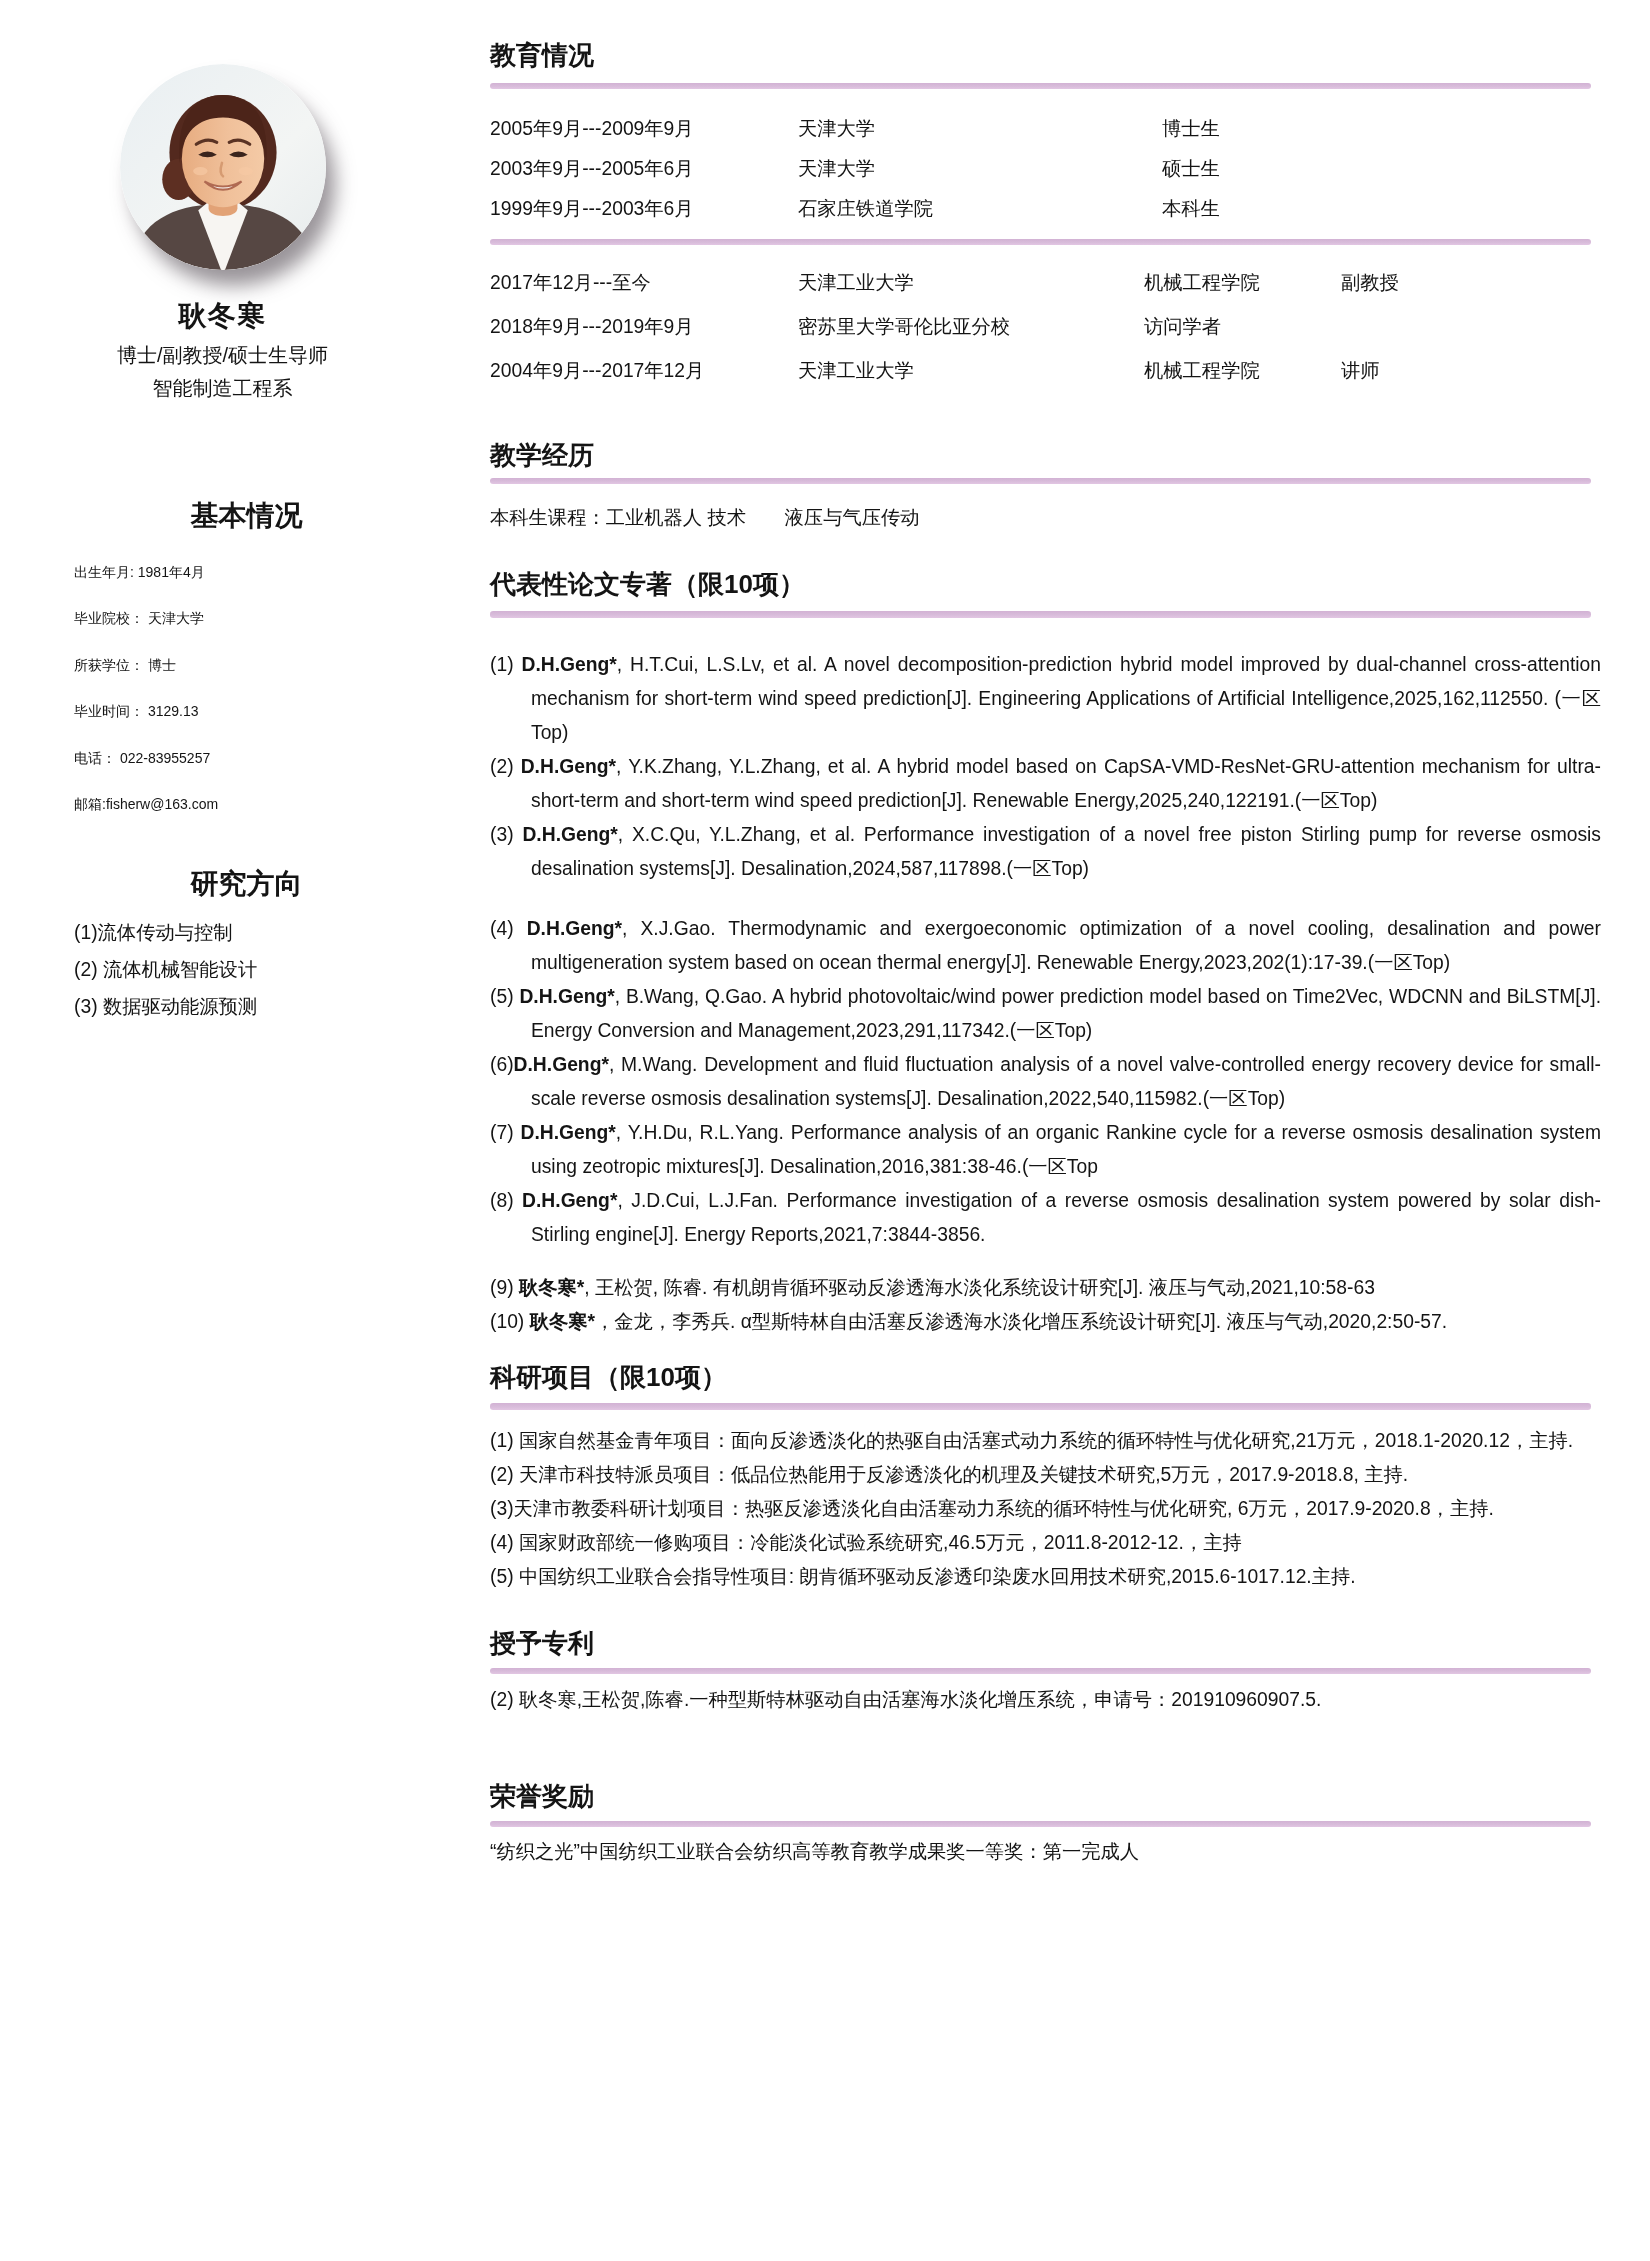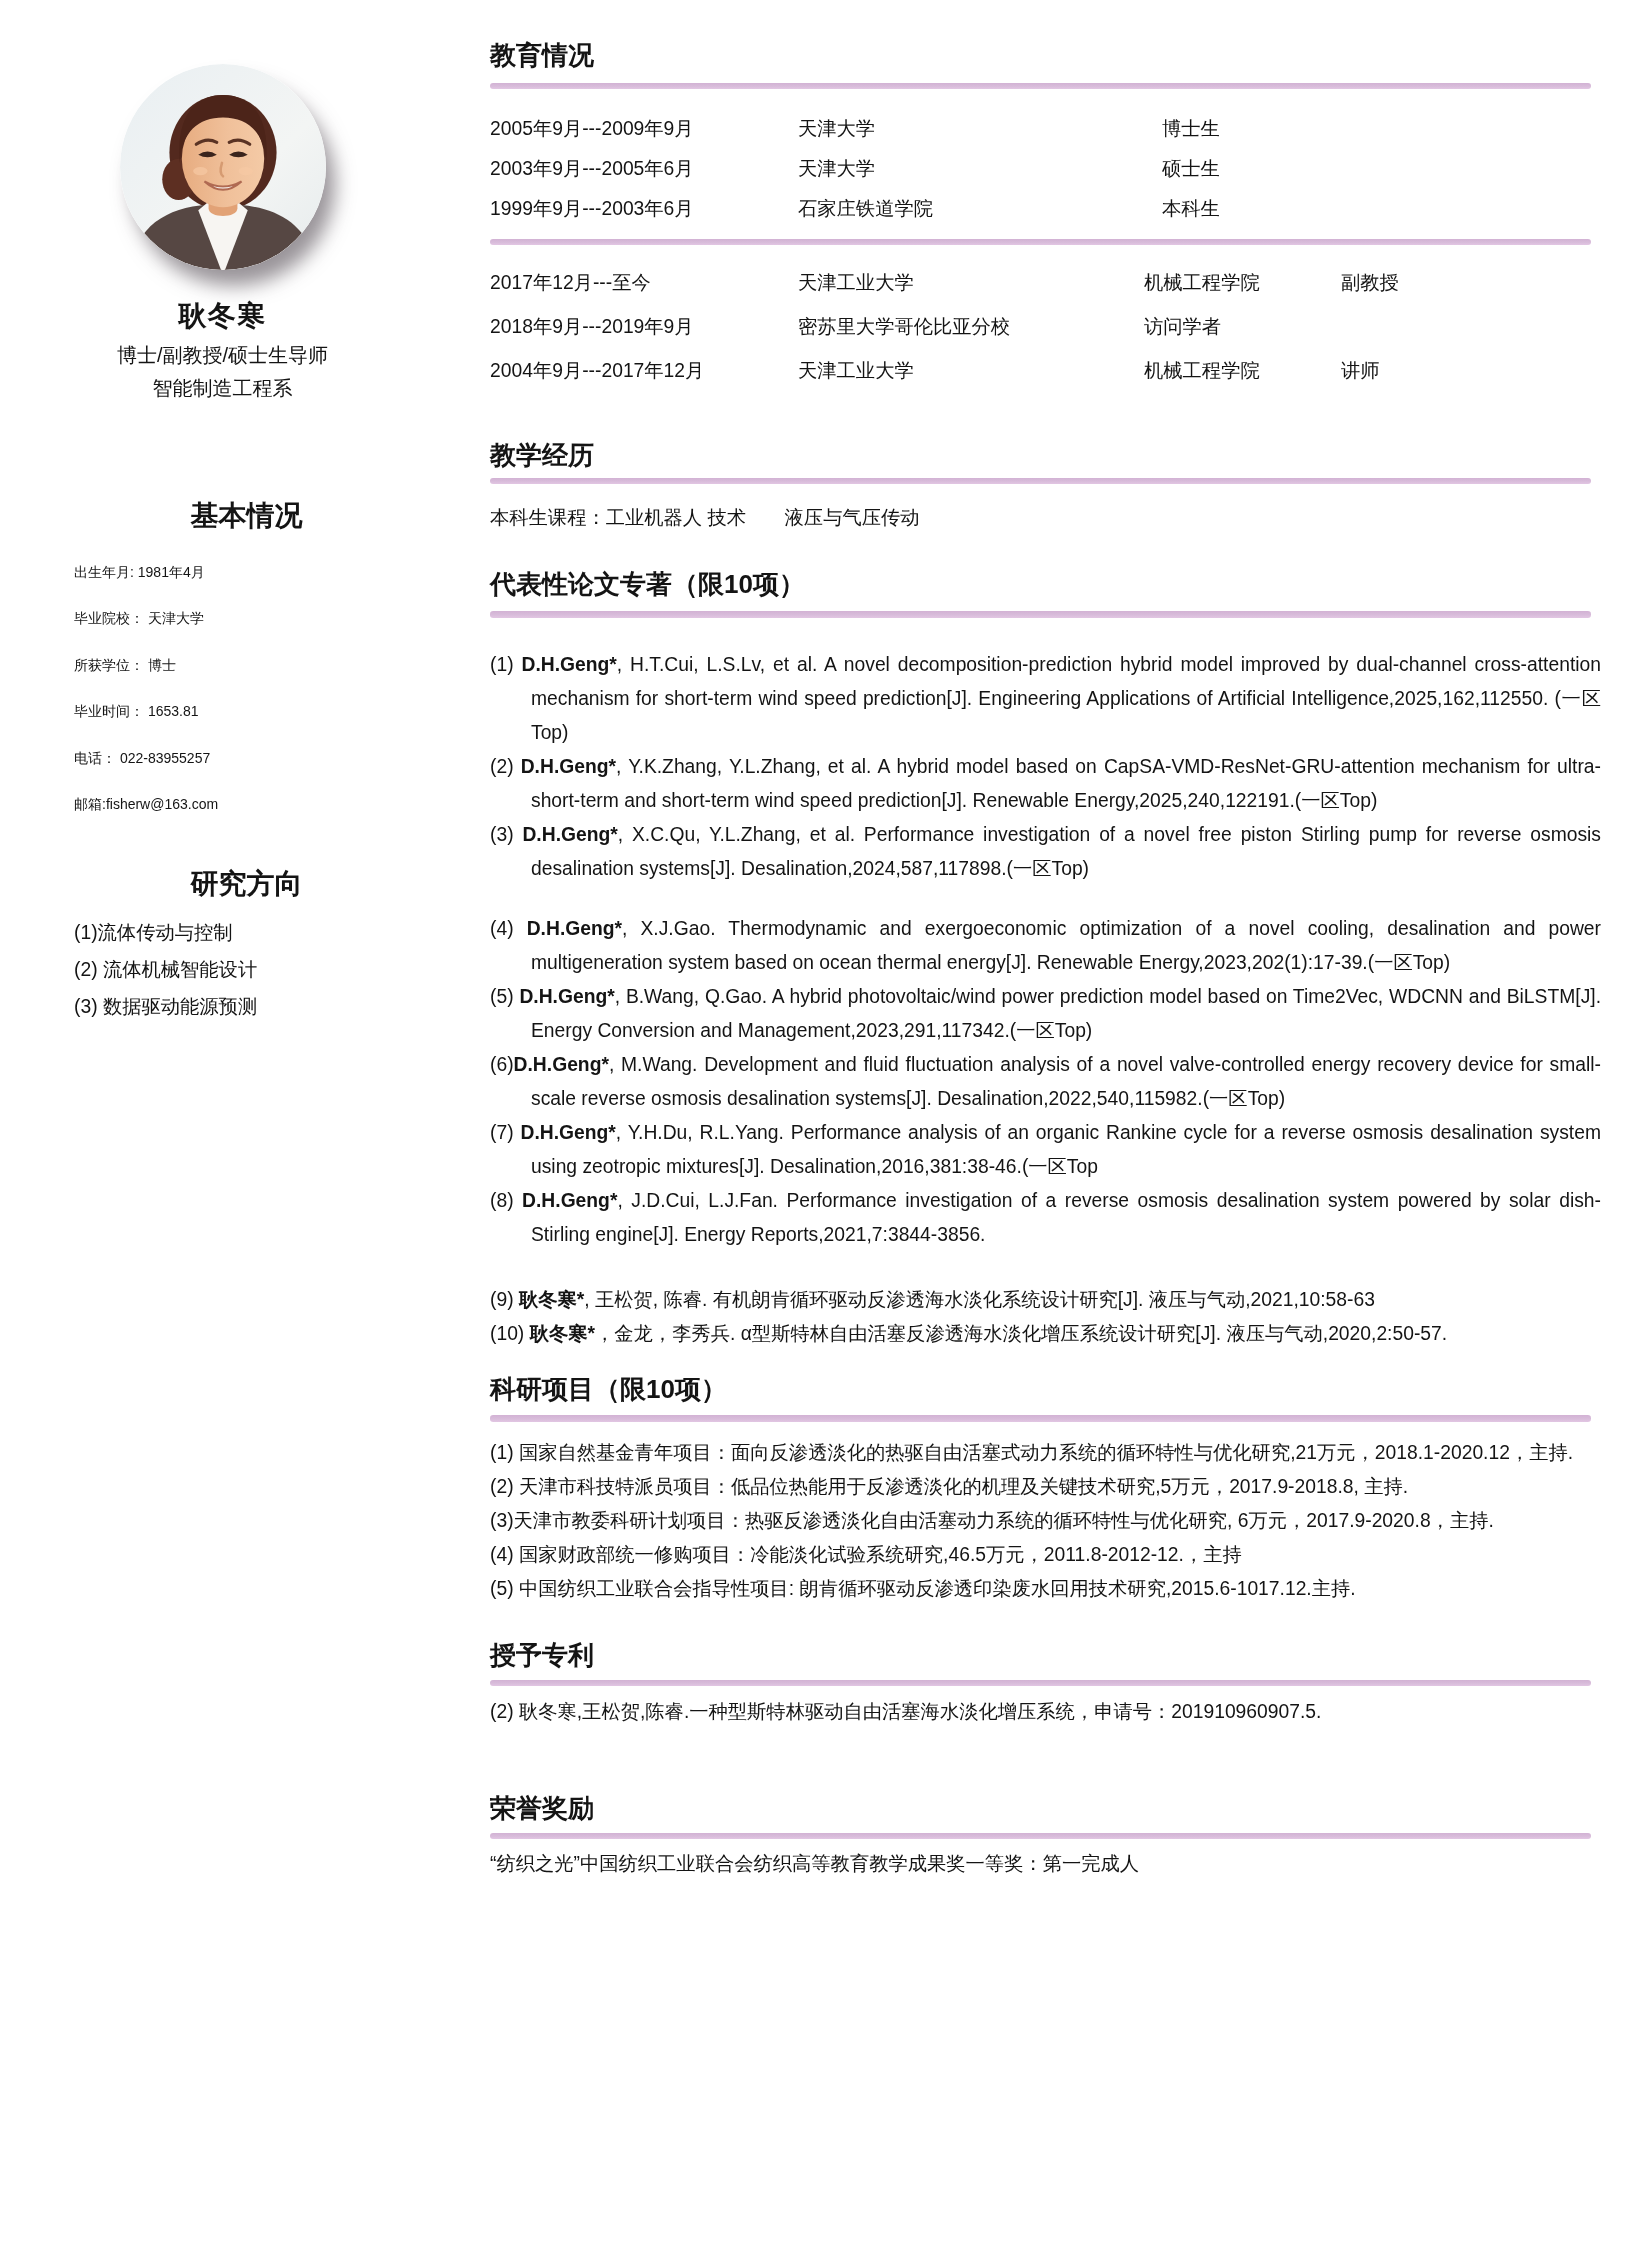--- a/index.html
+++ b/index.html
@@ -126,7 +126,7 @@
       <li>出生年月: 1981年4月</li>
       <li>毕业院校： 天津大学</li>
       <li>所获学位： 博士</li>
-      <li>毕业时间： 1653.81</li>
+      <li>毕业时间： 3129.13</li>
       <li>电话： 022-83955257</li>
       <li>邮箱:fisherw@163.com</li>
     </ul>

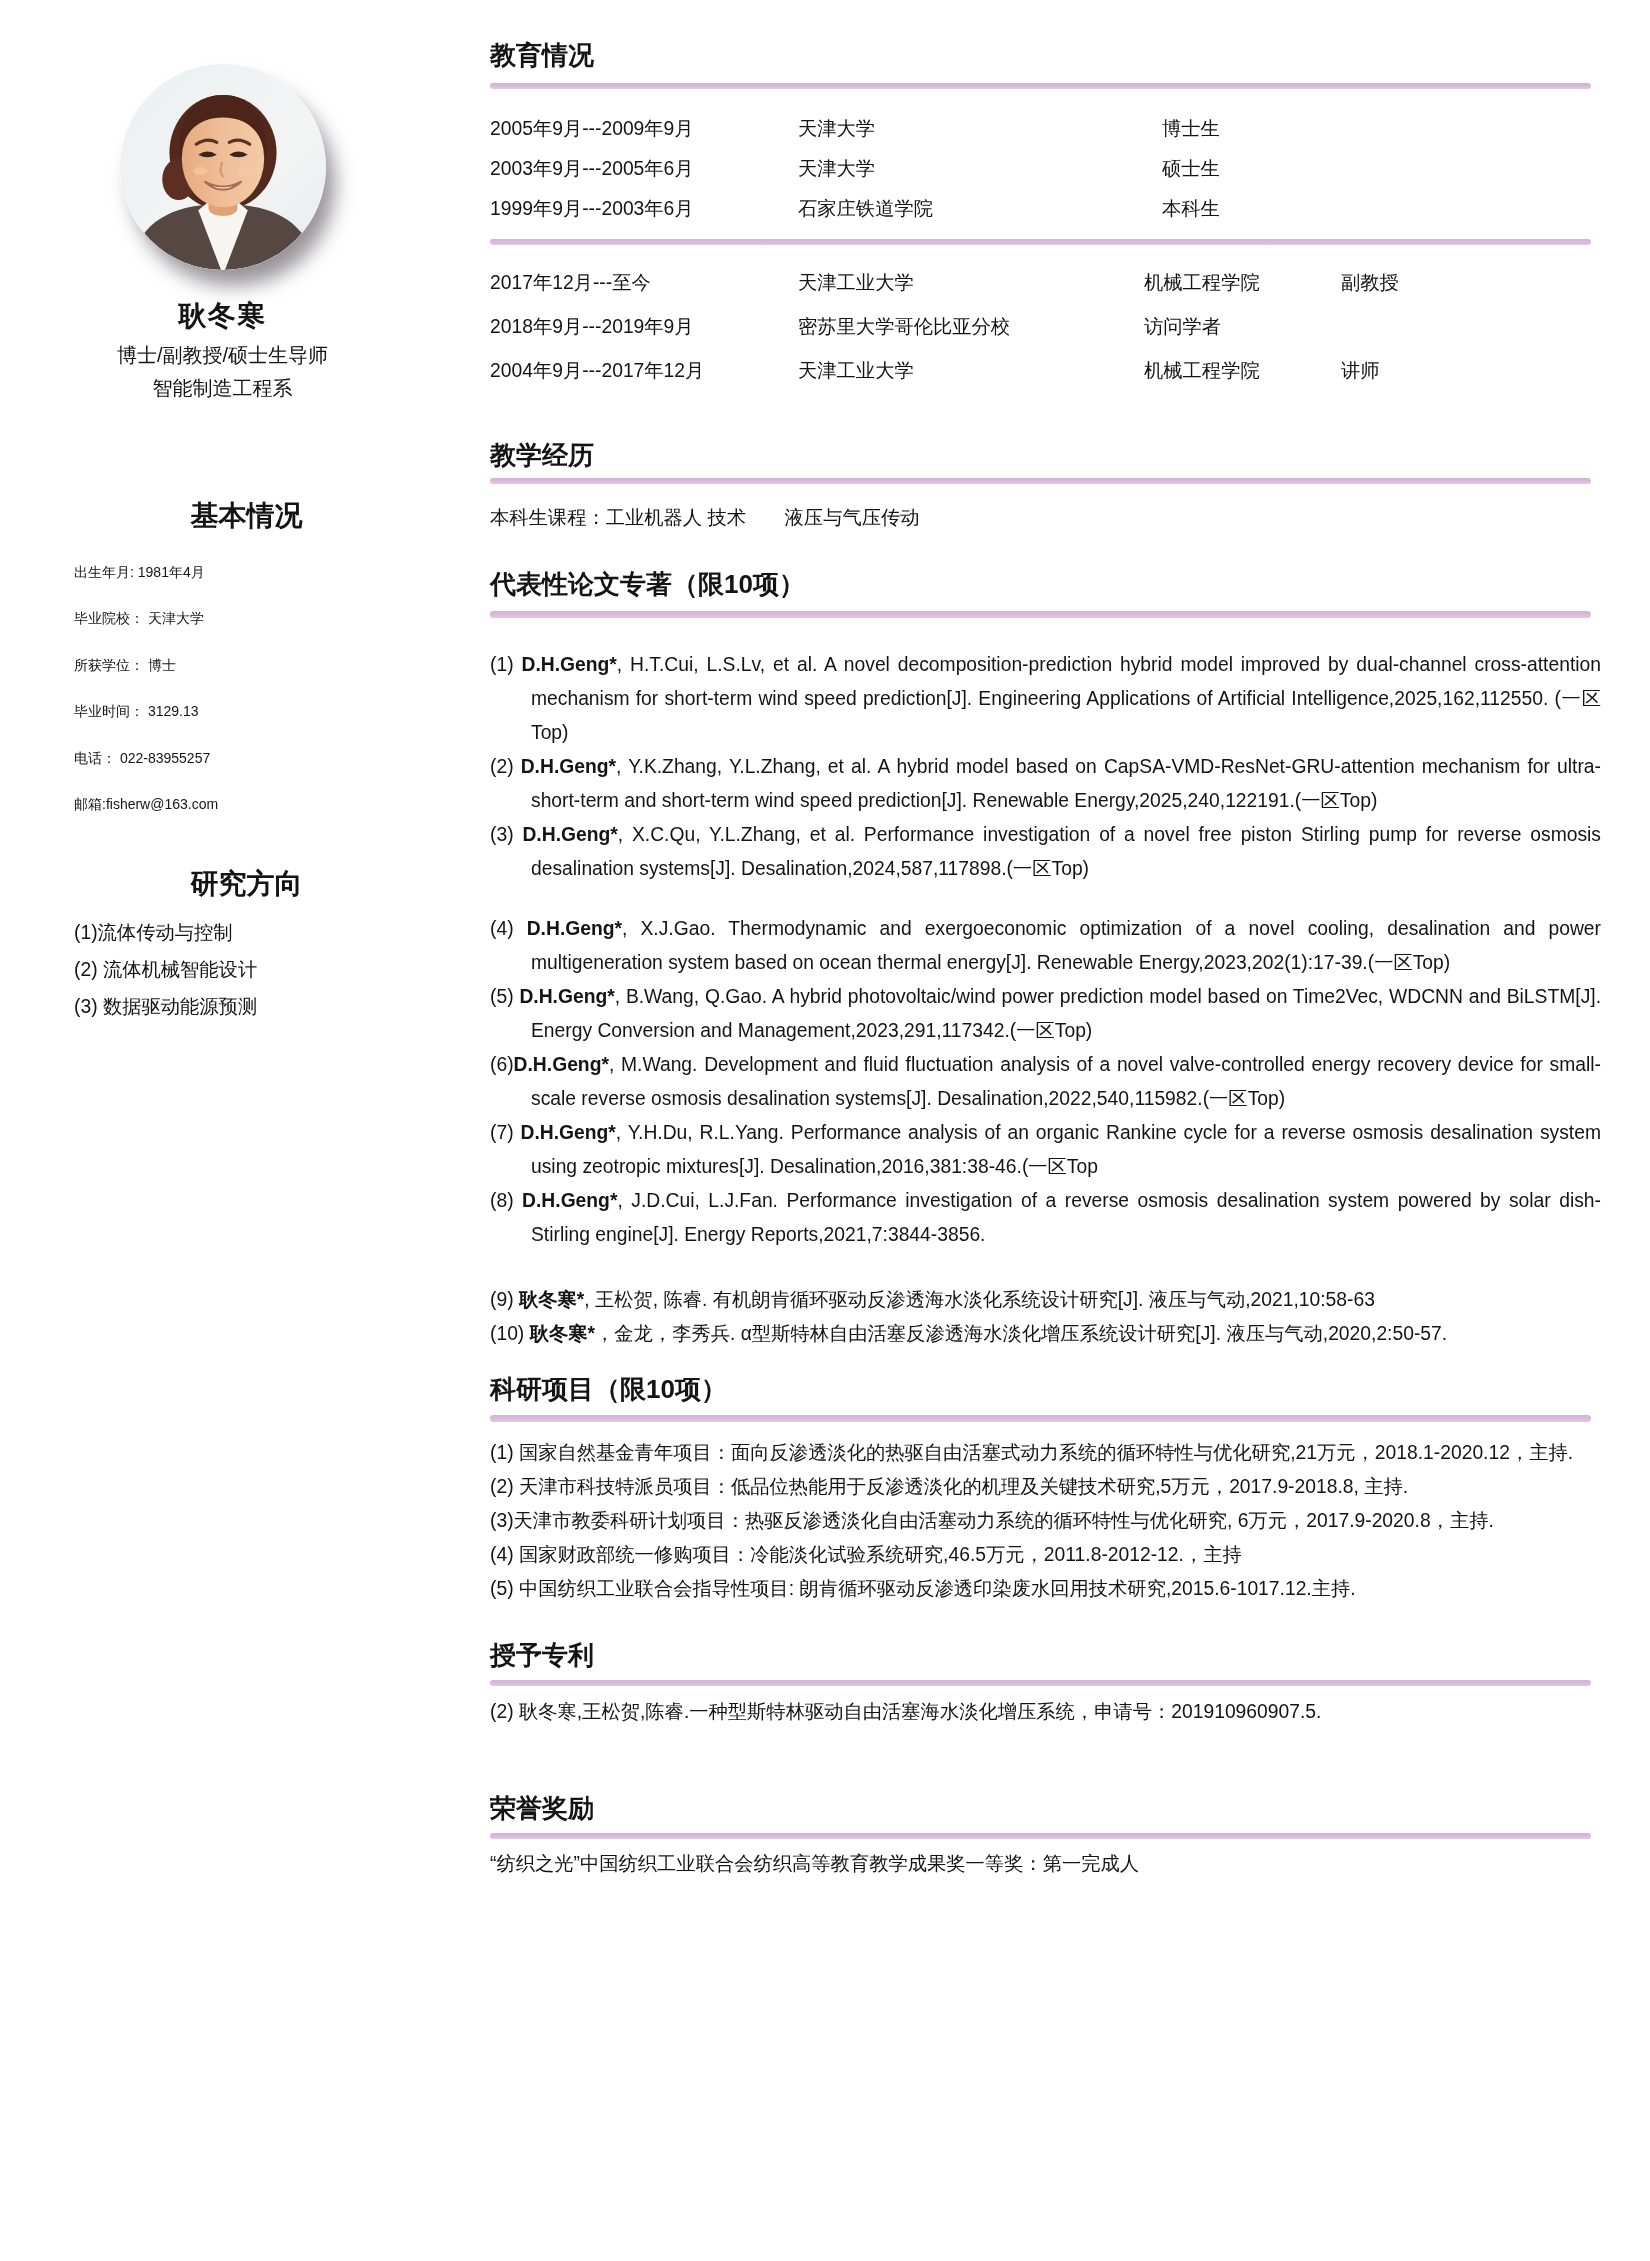--- a/index.html
+++ b/index.html
@@ -48,7 +48,7 @@
   .pub-list li{font-size:19.3px;line-height:34px;text-align:justify;
                padding-left:41px;text-indent:-41px;}
   .pub-list li.sp{margin-top:26px;}
-  .pub-list li.sp2{margin-top:31px;}
+  .pub-list li.sp2{margin-top:19px;}
   .pub-list .bold{font-weight:bold;}
   .t-proj{margin-top:23px;}
   .r-proj{margin-top:10.3px;}

